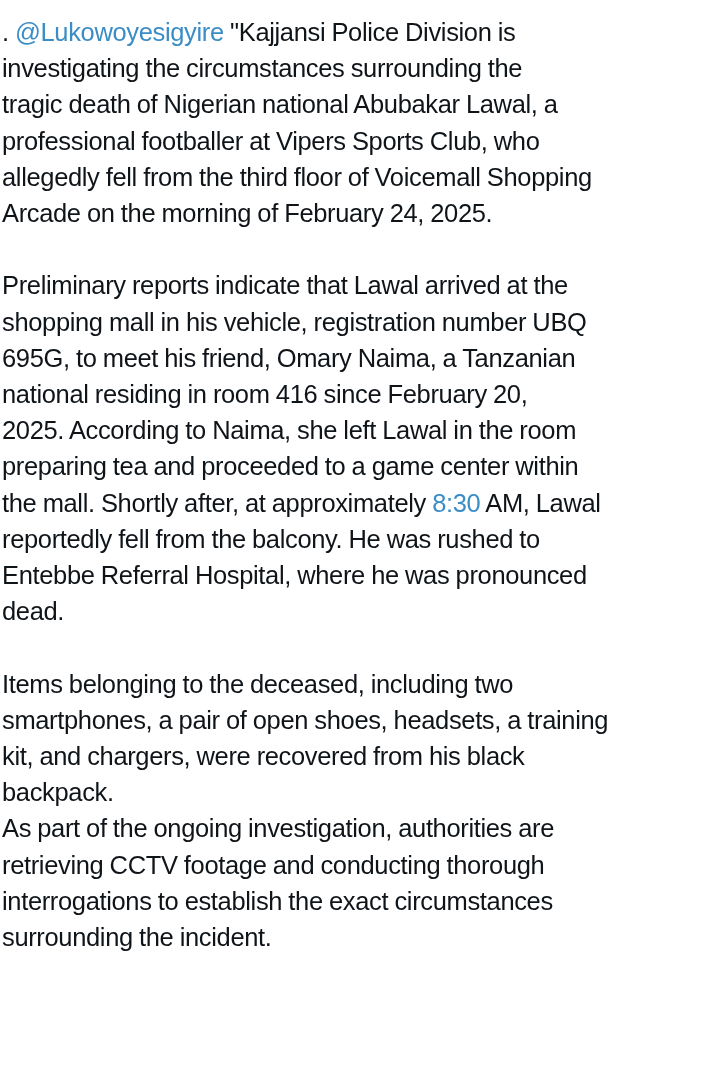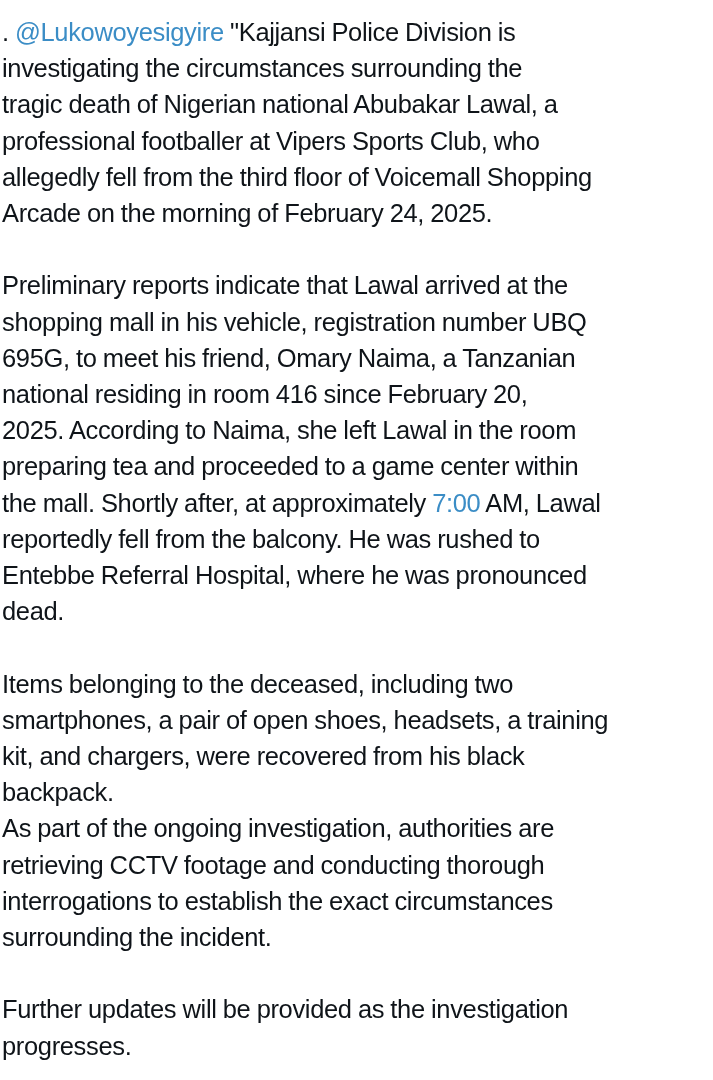--- a/index.html
+++ b/index.html
@@ -54,7 +54,7 @@
 national residing in room 416 since February 20,
 2025. According to Naima, she left Lawal in the room
 preparing tea and proceeded to a game center within
-the mall. Shortly after, at approximately </span><a class="link">7:00</a><span> AM, Lawal
+the mall. Shortly after, at approximately </span><a class="link">8:30</a><span> AM, Lawal
 reportedly fell from the balcony. He was rushed to
 Entebbe Referral Hospital, where he was pronounced
 dead.</span></p>

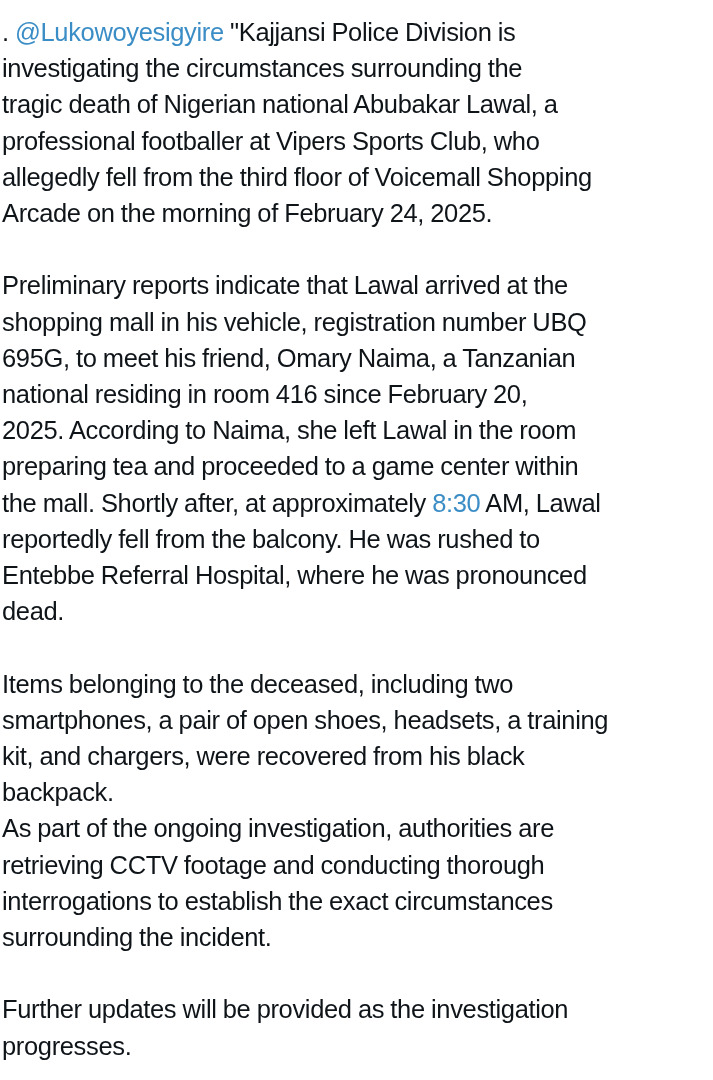--- a/index.html
+++ b/index.html
@@ -68,8 +68,6 @@
 interrogations to establish the exact circumstances
 surrounding the incident.</span></p>
   <div class="gap"></div>
-  <p class="para"><span>Further updates will be provided as the investigation
-progresses.</span></p>
 </div>
 
 </body></html>

